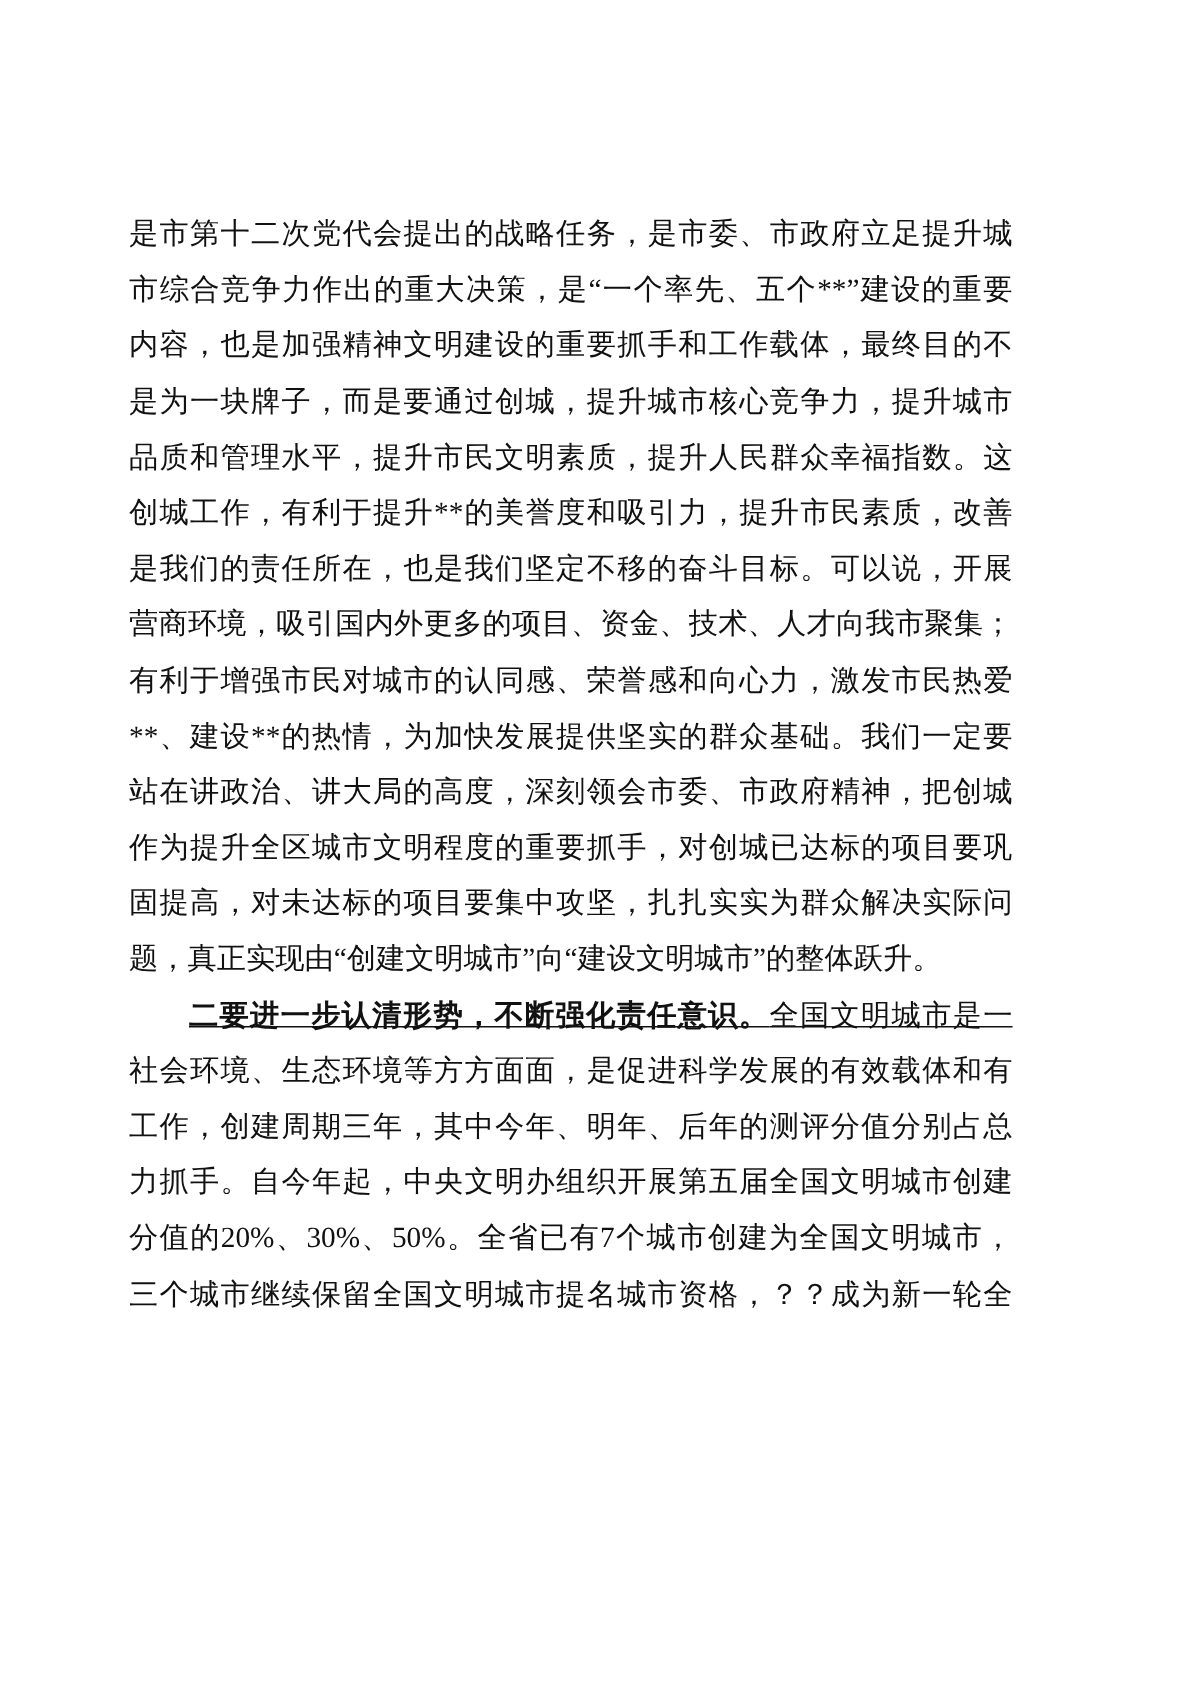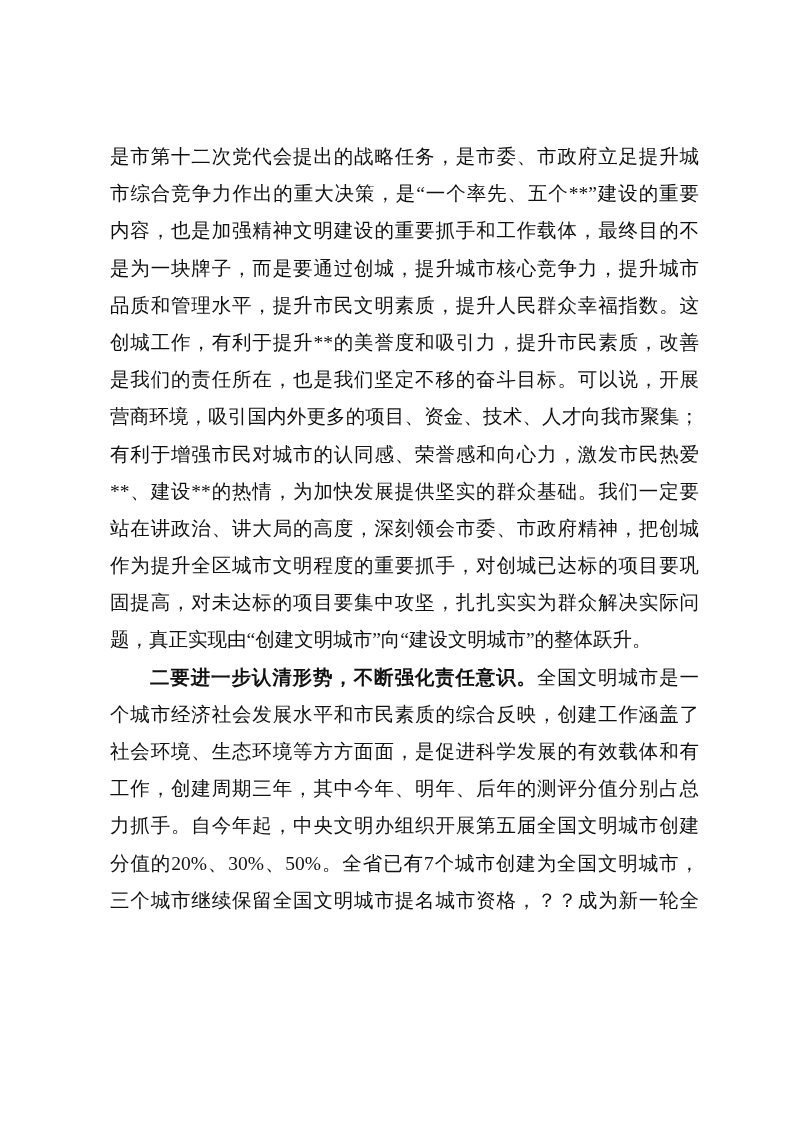--- a/index.html
+++ b/index.html
@@ -23,7 +23,7 @@
     }
     .text-block {
       position: absolute;
-      left: 110px;
+      left: 86px;
       top: 138px;
       width: 589px;
       font-family: "Liberation Serif", "DejaVu Serif", serif;

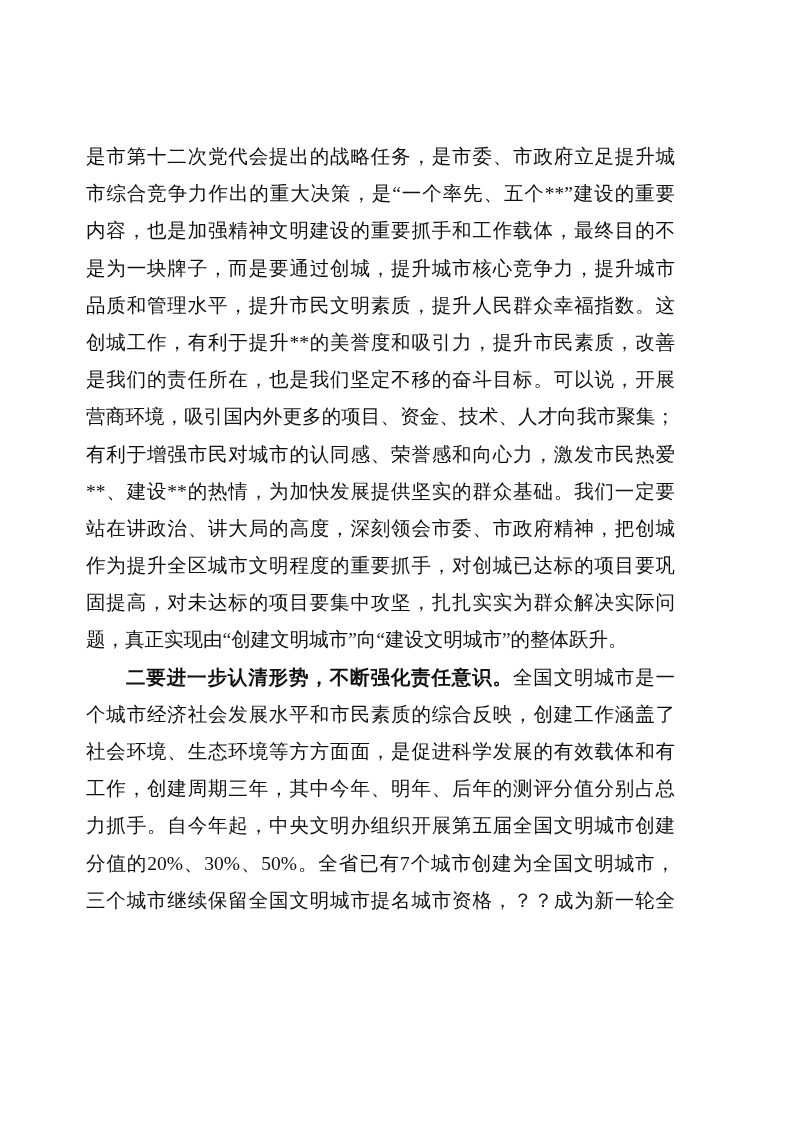--- a/index.html
+++ b/index.html
@@ -45,6 +45,7 @@
     }
     .line.indent {
       padding-left: 40px;
+      text-decoration: underline;
     }
     .lead {
       font-weight: bold;

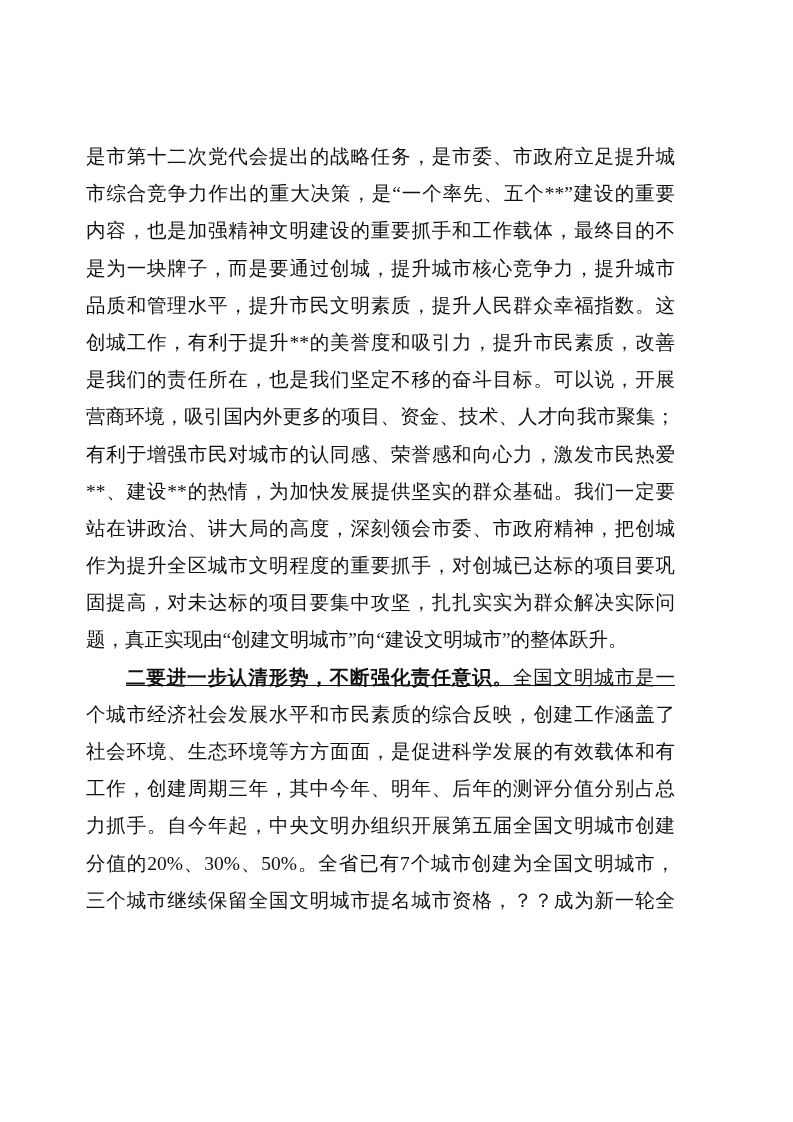--- a/index.html
+++ b/index.html
@@ -76,7 +76,6 @@
 
     <div>
       <div class="line indent"><span class="lead">二要进一步认清形势，不断强化责任意识。</span><span>全国文明城市是一</span></div>
-      <div class="line">个城市经济社会发展水平和市民素质的综合反映，创建工作涵盖了</div>
       <div class="line">社会环境、生态环境等方方面面，是促进科学发展的有效载体和有</div>
       <div class="line">工作，创建周期三年，其中今年、明年、后年的测评分值分别占总</div>
       <div class="line">力抓手。自今年起，中央文明办组织开展第五届全国文明城市创建</div>

